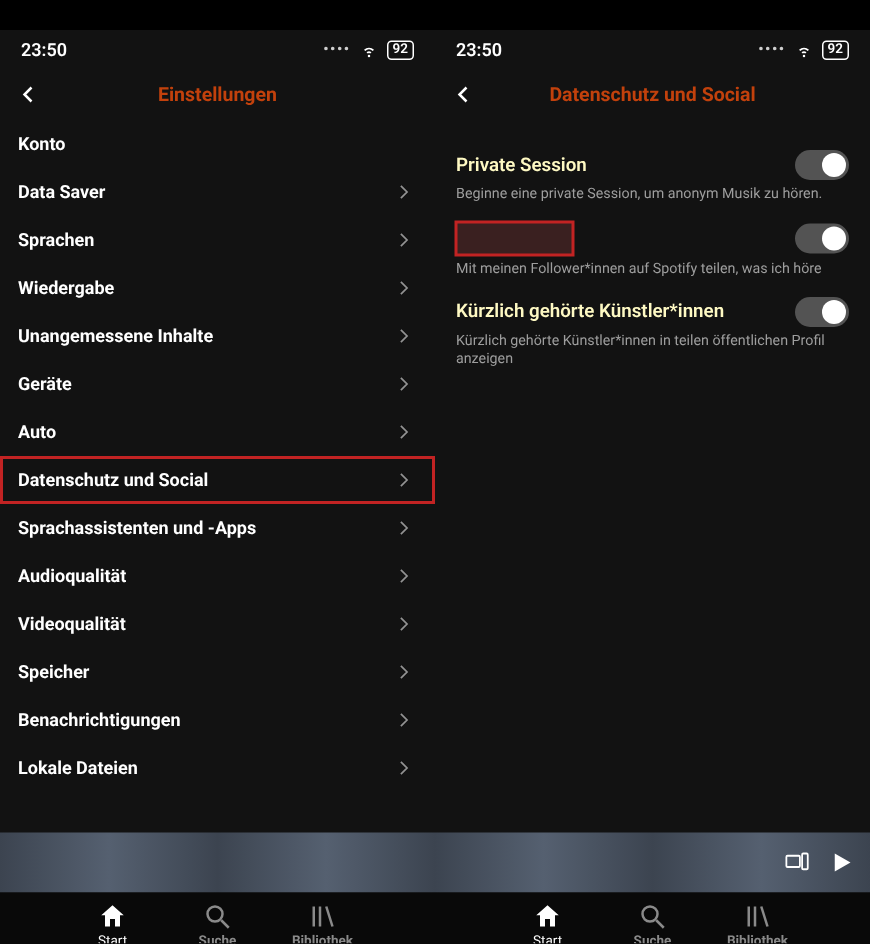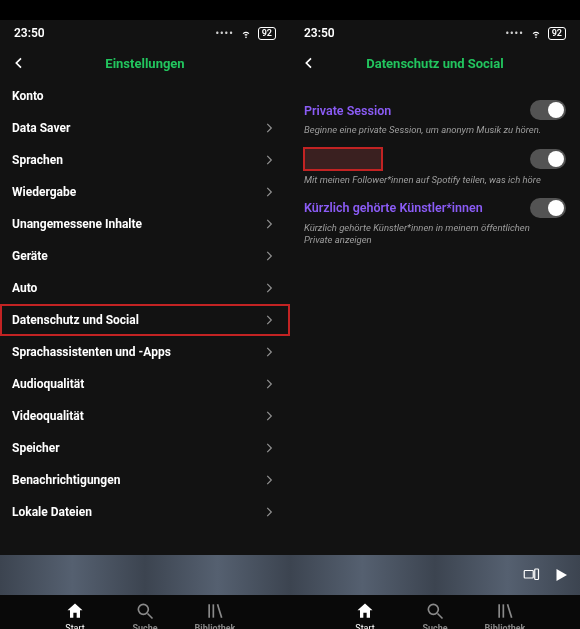--- a/index.html
+++ b/index.html
@@ -46,7 +46,7 @@
     align-items:center;
     justify-content:center;
     position:relative;
-    color:#22c55e;
+    color:#c2410c;
     font-size:13px;
     font-weight:700;
   }

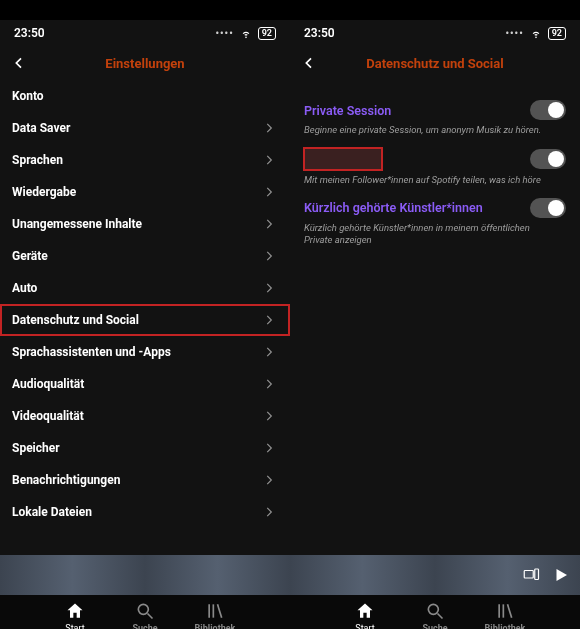--- a/index.html
+++ b/index.html
@@ -88,7 +88,7 @@
     justify-content:space-between;
     margin-top: 12px;
   }
-  .priv-title { font-size:12.5px; font-weight:600; color:#8b5cf6; }
+  .priv-title { font-size:12.5px; font-weight:600; color:#fef9c3; }
   .priv-desc {
     font-size:9.5px;
     color:#9e9e9e;

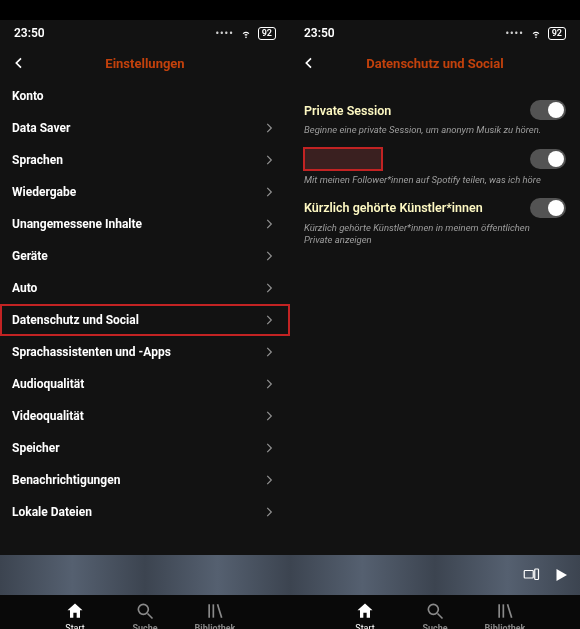--- a/index.html
+++ b/index.html
@@ -95,7 +95,6 @@
     margin-top:4px;
     line-height:1.25;
     padding-right: 10px;
-    font-style: italic;
   }
   .toggle {
     width:36px; height:20px;

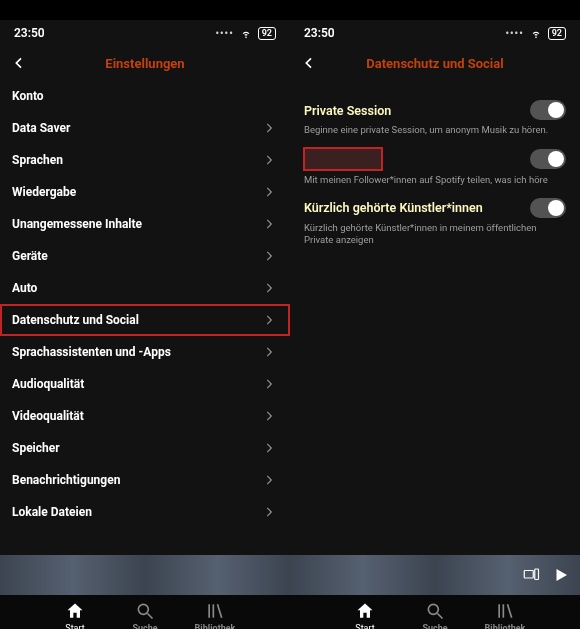--- a/index.html
+++ b/index.html
@@ -363,7 +363,7 @@
         <span class="priv-title">Kürzlich gehörte Künstler*innen</span>
         <span class="toggle"></span>
       </div>
-      <div class="priv-desc">Kürzlich gehörte Künstler*innen in meinem öffentlichen Private anzeigen</div>
+      <div class="priv-desc">Kürzlich gehörte Künstler*innen in teilen öffentlichen Profil anzeigen</div>
 
     </div>
 

